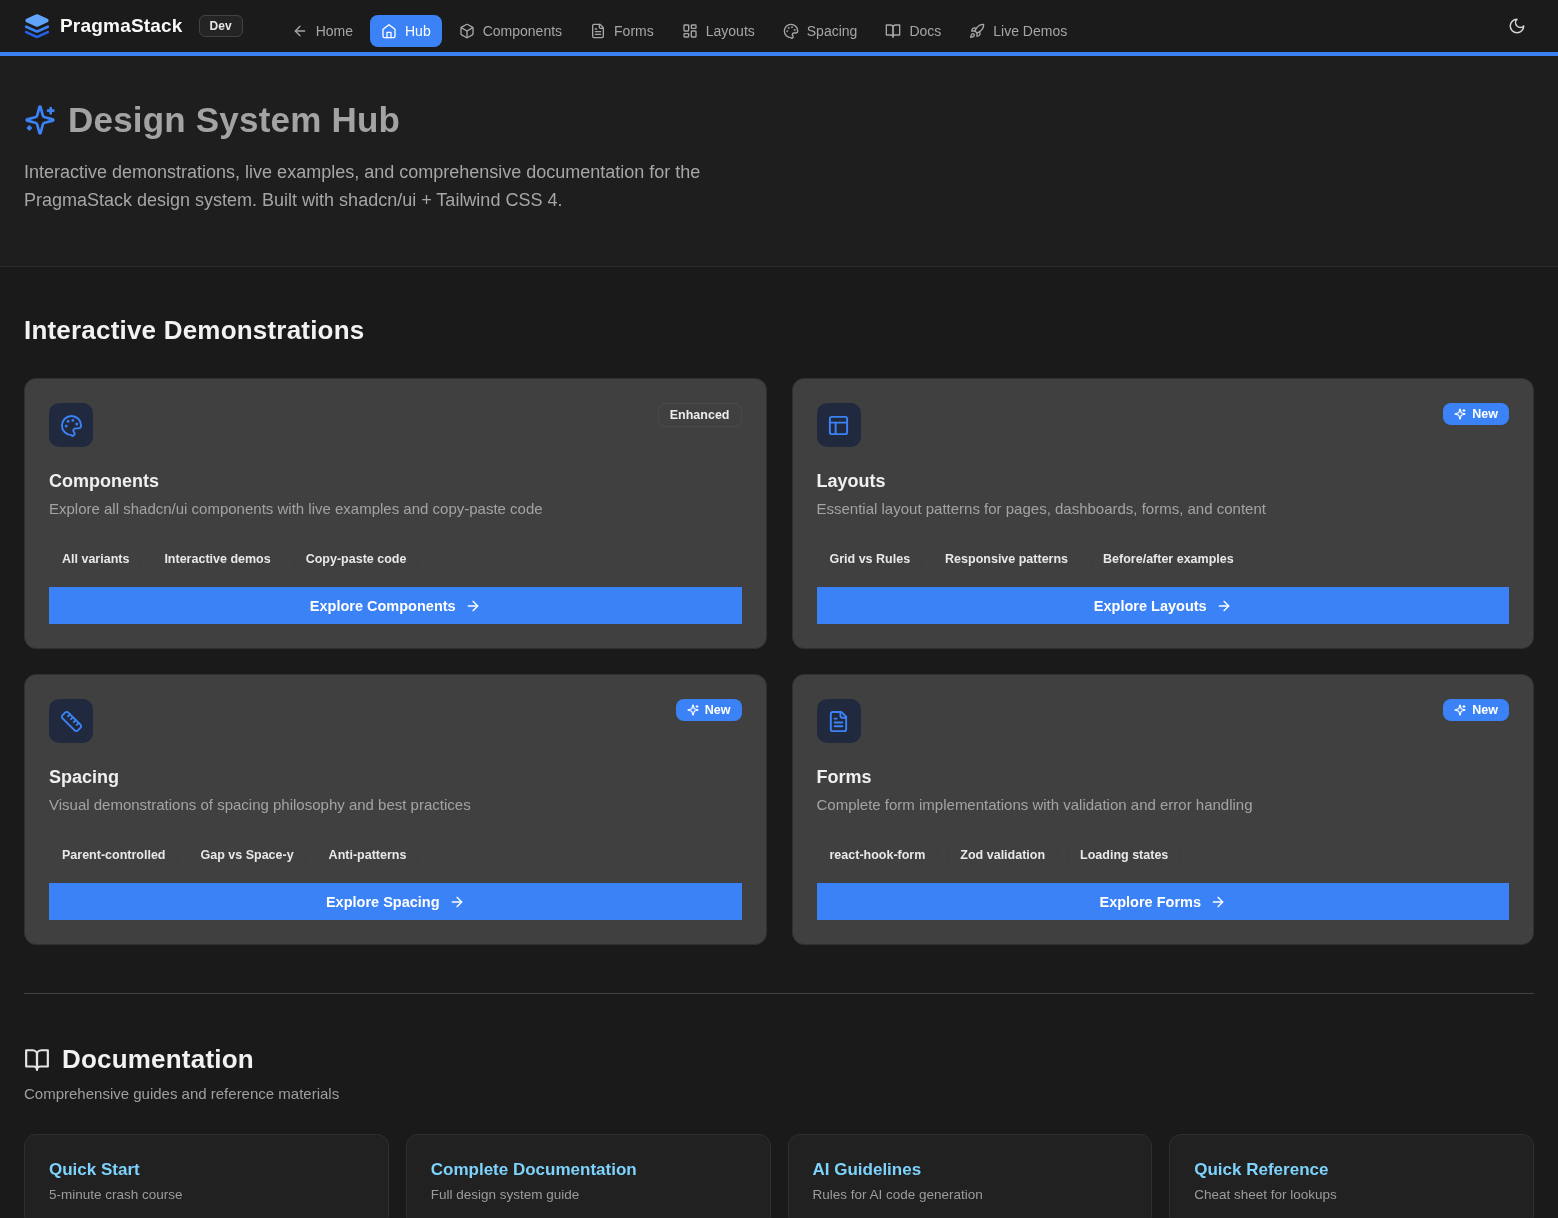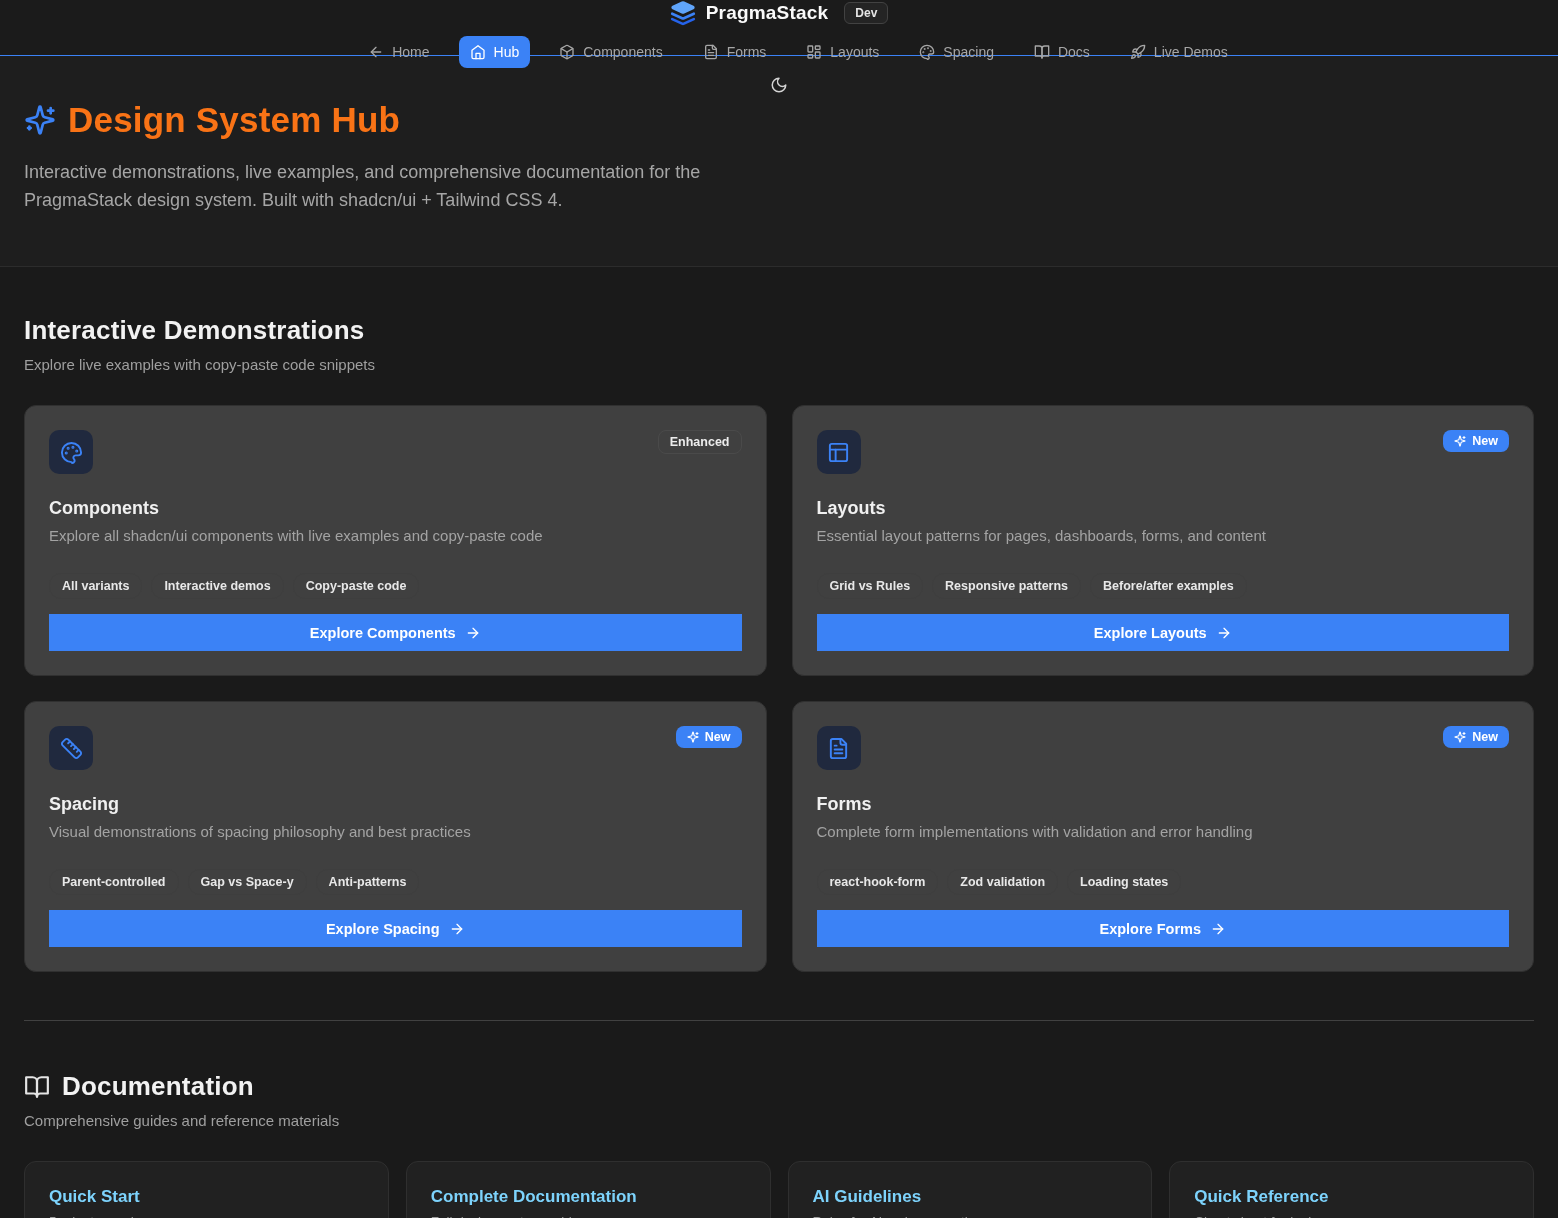--- a/index.html
+++ b/index.html
@@ -16,11 +16,10 @@
   .navbar {
     height: 56px;
     background: #1b1b1b;
-    border-bottom: 1px solid #3b82f6;
+    border-bottom: 4px solid #3b82f6;
     display: flex;
     align-items: center;
     padding: 0 24px;
-    flex-direction: column;
   }
   .brand { display: flex; align-items: center; gap: 10px; cursor: pointer; }
   .brand-name { font-size: 19px; font-weight: 700; color: #fafafa; letter-spacing: .2px; }

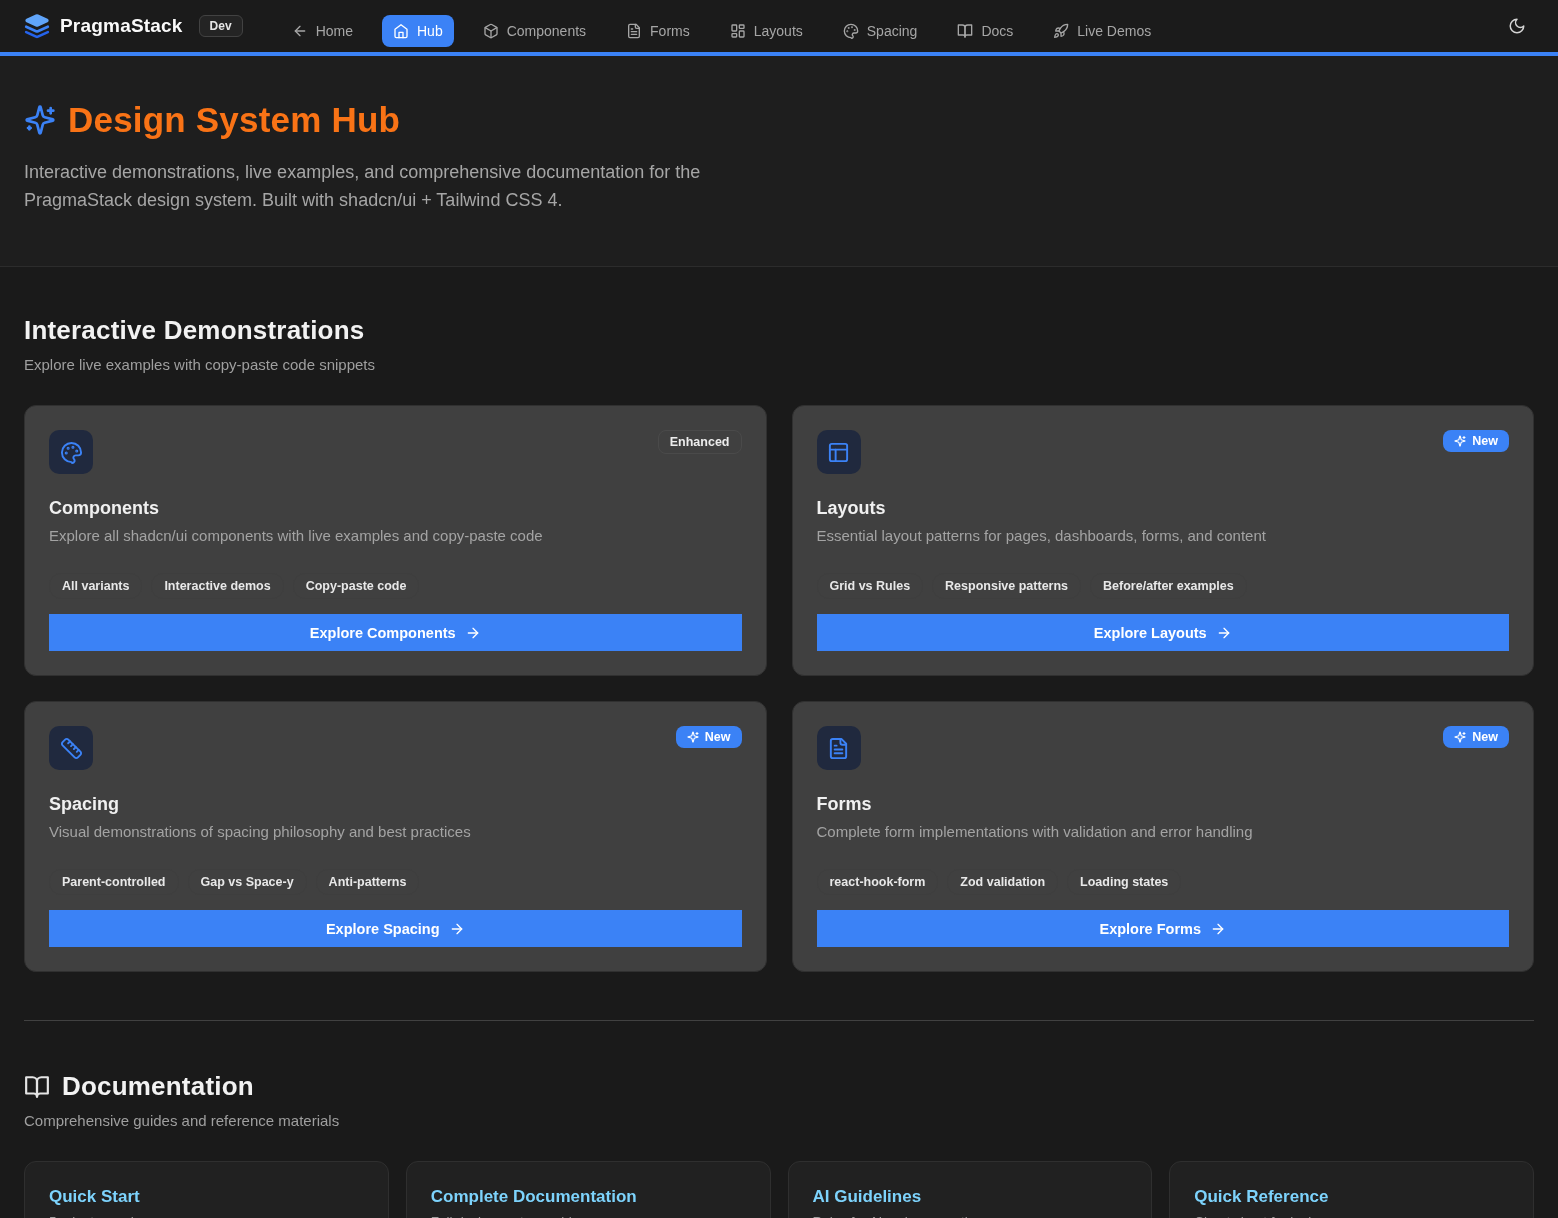--- a/index.html
+++ b/index.html
@@ -28,7 +28,7 @@
     background: #242424; border: 1px solid #424242;
     border-radius: 6px; padding: 3px 10px; margin-left: 6px;
   }
-  .nav-items { display: flex; align-items: center; gap: 18px; margin-left: 38px; margin-top: 10px; }
+  .nav-items { display: flex; align-items: center; gap: 6px; margin-left: 38px; margin-top: 10px; }
   .nav-item {
     display: flex; align-items: center; gap: 8px;
     color: #a6a6a6; font-size: 14px; font-weight: 500;

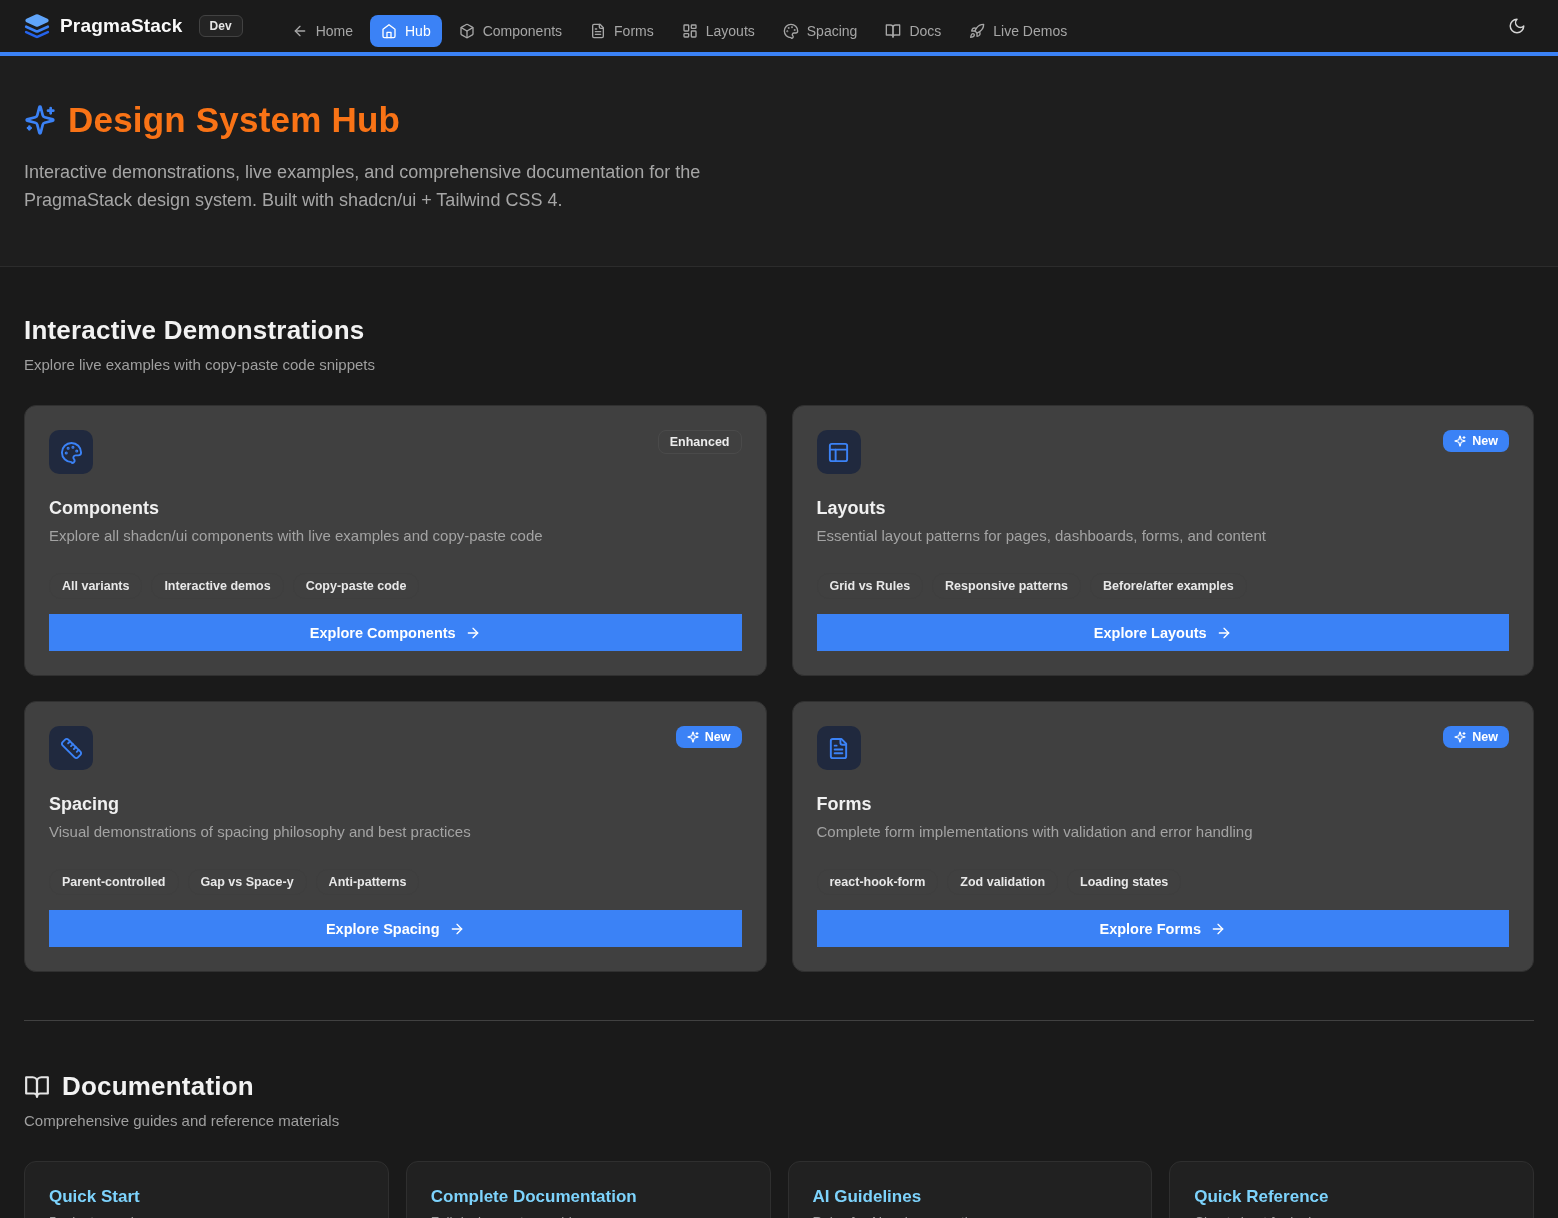--- a/index.html
+++ b/index.html
@@ -45,7 +45,7 @@
     padding: 44px 24px 52px;
   }
   .hero-title-row { display: flex; align-items: center; gap: 12px; }
-  .hero-title { font-size: 35px; font-weight: 700; color: #f97316; letter-spacing: .2px; }
+  .hero-title { font-size: 35px; font-weight: 700; color: #a3a3a3; letter-spacing: .2px; }
   .hero-sub {
     margin-top: 18px; max-width: 735px;
     font-size: 18px; line-height: 1.56; color: #a6a6a6;

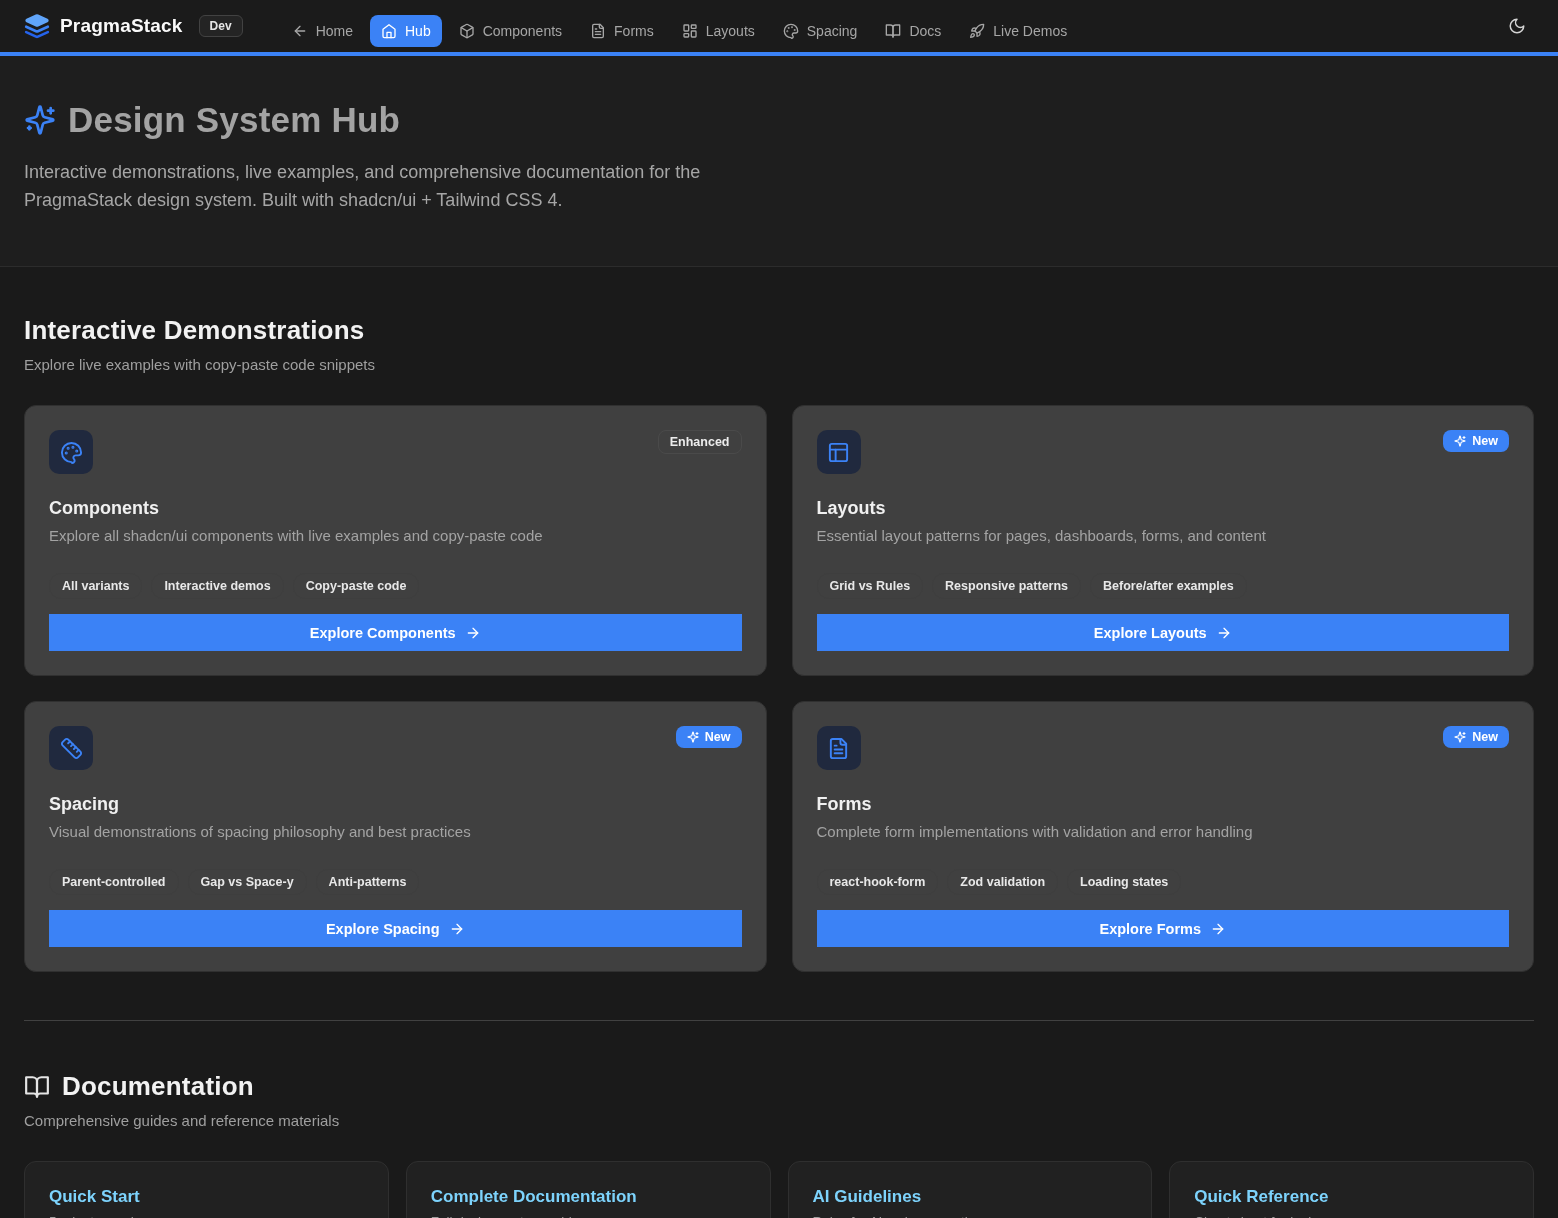--- a/index.html
+++ b/index.html
@@ -252,7 +252,6 @@
 <main class="main">
 
   <h2 class="section-title">Interactive Demonstrations</h2>
-  <p class="section-sub">Explore live examples with copy-paste code snippets</p>
 
   <div class="demo-grid">
 

